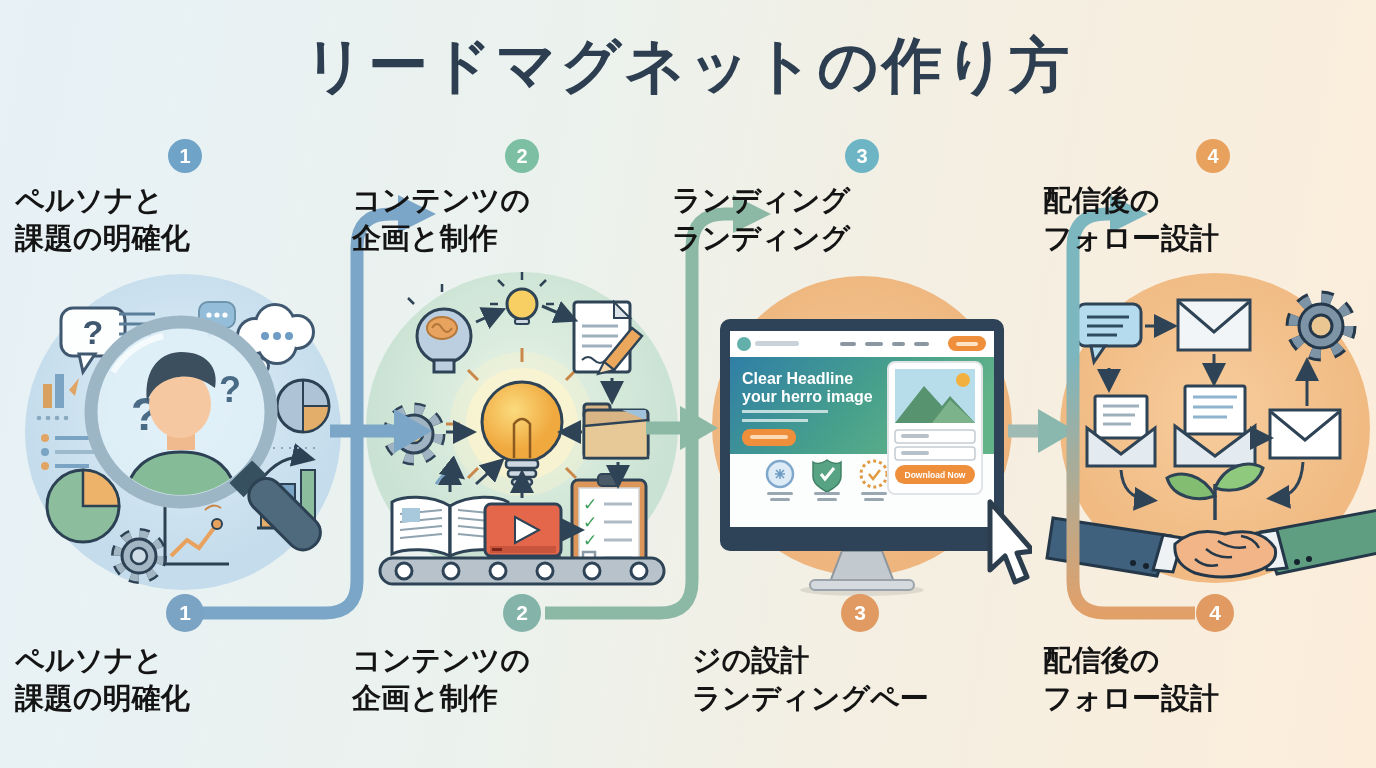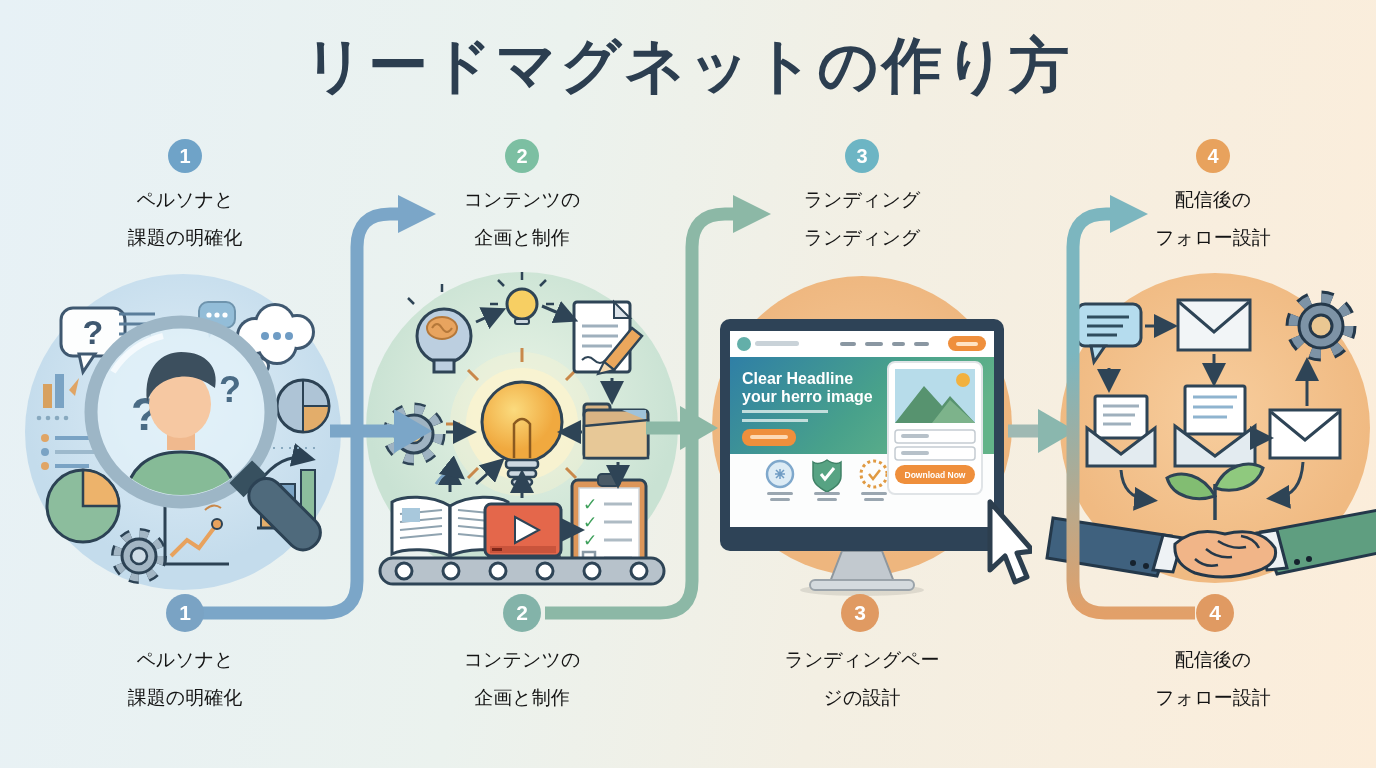--- a/index.html
+++ b/index.html
@@ -13,8 +13,8 @@
     font-weight:700;z-index:7;}
   .badge.top{width:34px;height:34px;line-height:34px;font-size:20px;top:139px;}
   .badge.bot{width:38px;height:38px;line-height:38px;font-size:21px;top:594px;}
-  .steplabel{position:absolute;width:340px;text-align:center;color:#141414;
-    font-weight:400;font-size:19px;line-height:38px;z-index:6;}
+  .steplabel{position:absolute;width:340px;color:#141414;
+    font-weight:700;font-size:29px;line-height:38px;z-index:6;}
   .steplabel.top{top:181px;}
   .steplabel.bot{top:641px;}
   .illus{position:absolute;z-index:1;}

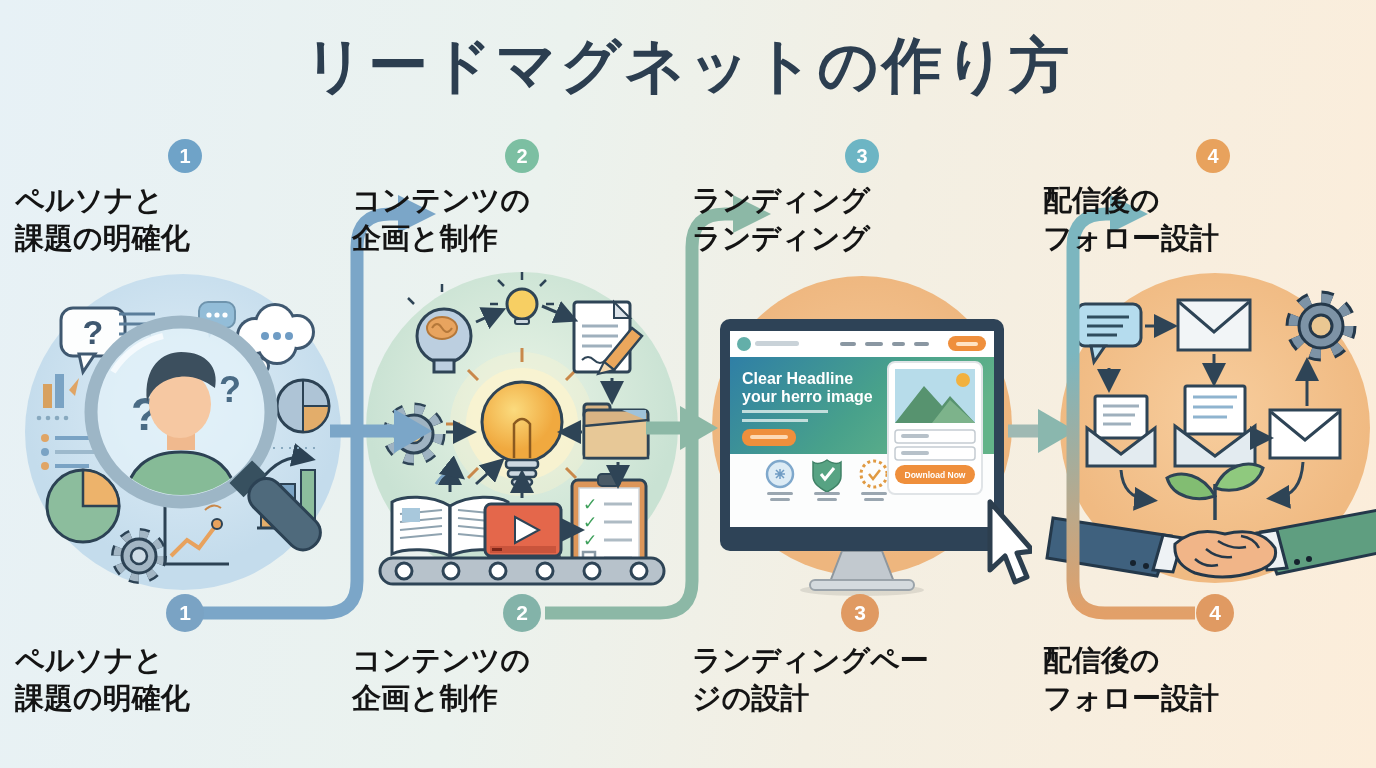--- a/index.html
+++ b/index.html
@@ -40,7 +40,7 @@
     <div>コンテンツの</div>
     <div>企画と制作</div>
   </div>
-  <div class="steplabel top" style="left:692px;">
+  <div class="steplabel top" style="left:672px;">
     <div>ランディング</div>
     <div>ランディング</div>
   </div>

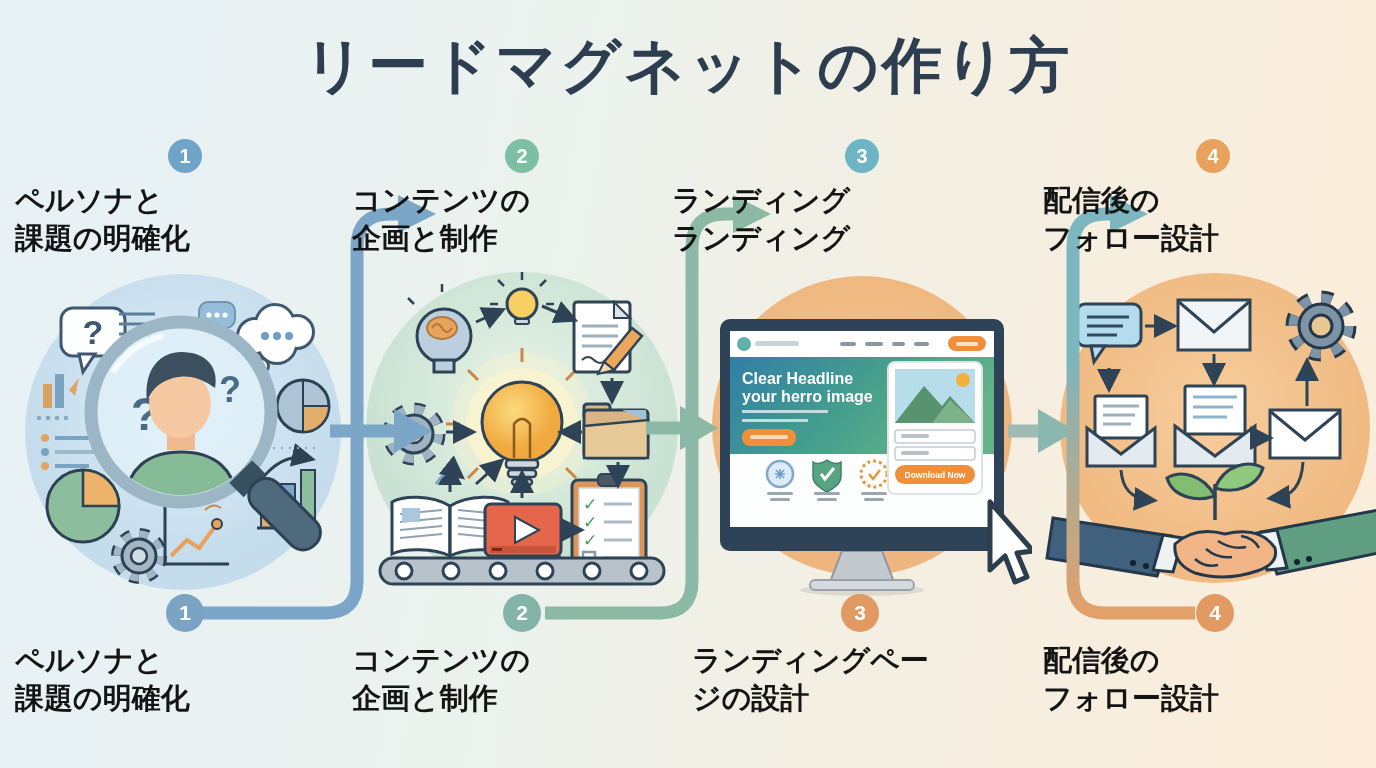--- a/index.html
+++ b/index.html
@@ -63,8 +63,8 @@
     <div>企画と制作</div>
   </div>
   <div class="steplabel bot" style="left:692px;">
+    <div>ジの設計</div>
     <div>ランディングペー</div>
-    <div>ジの設計</div>
   </div>
   <div class="steplabel bot" style="left:1043px;">
     <div>配信後の</div>

